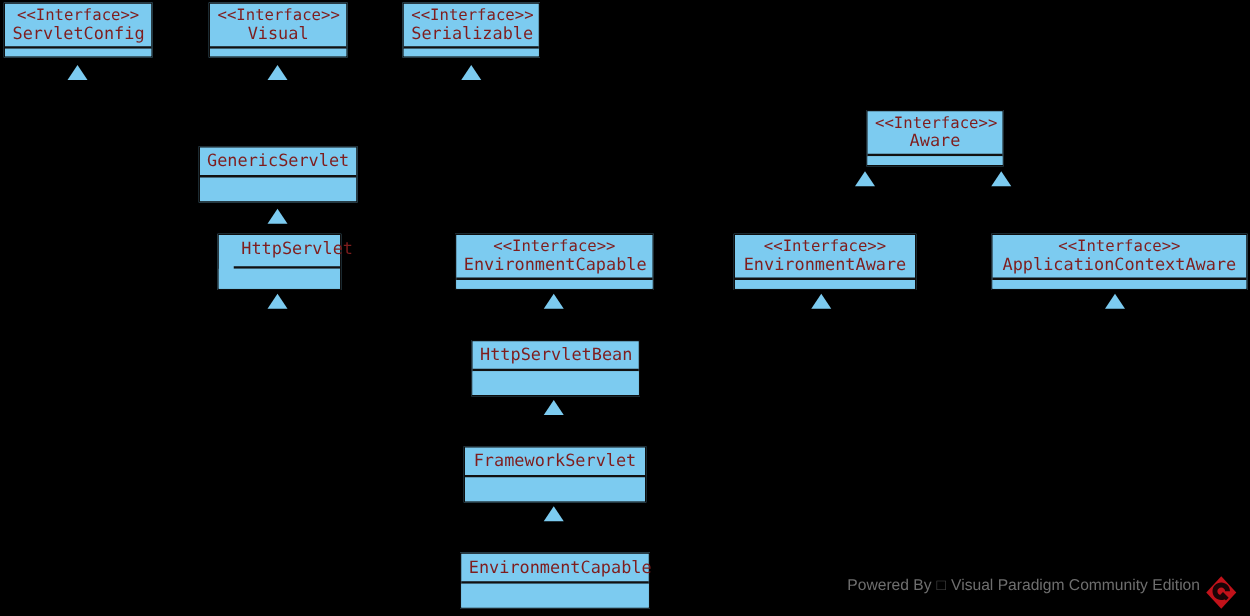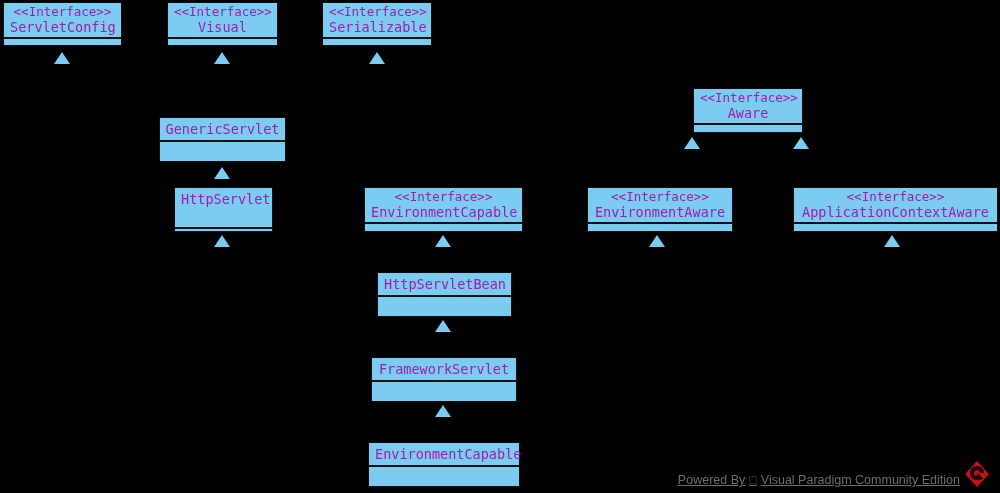--- a/index.html
+++ b/index.html
@@ -33,7 +33,7 @@
     padding: 1px 6px 2px 6px;
     border-bottom: 2px solid #111111;
     text-align: center;
-    color: #a21caf;
+    color: #7f1d1d;
     font-family: "DejaVu Sans Mono", "Liberation Mono", monospace;
     font-size: 13px;
     line-height: 15px;

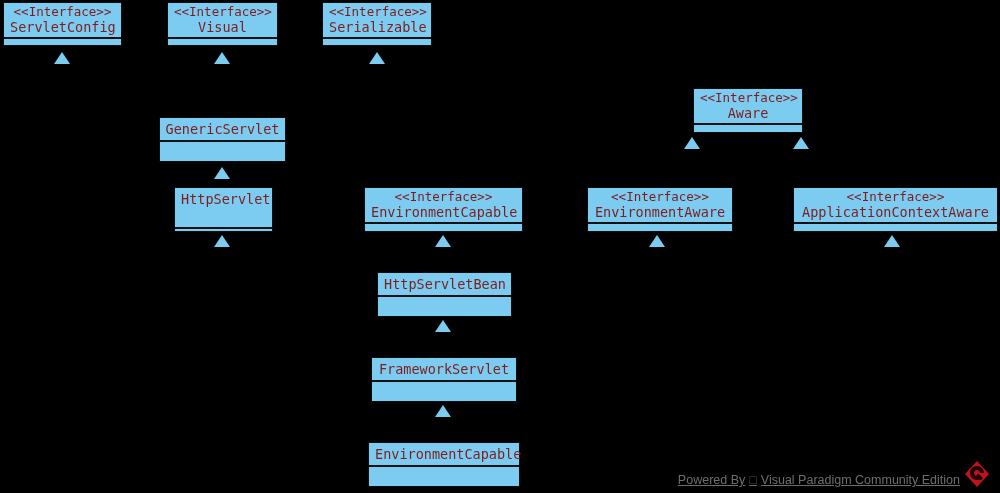--- a/index.html
+++ b/index.html
@@ -135,7 +135,7 @@
   </div>
 
   <div class="uml-box" style="left:174px; top:187px; width:99px; height:45px;">
-    <div class="uml-header" style="padding-top:3px; padding-bottom:20px;">
+    <div class="uml-header" style="padding-top:3px; padding-bottom:6px;margin-left:12px;">
       <span class="classname">HttpServlet</span>
     </div>
     <div class="uml-attrs"></div>

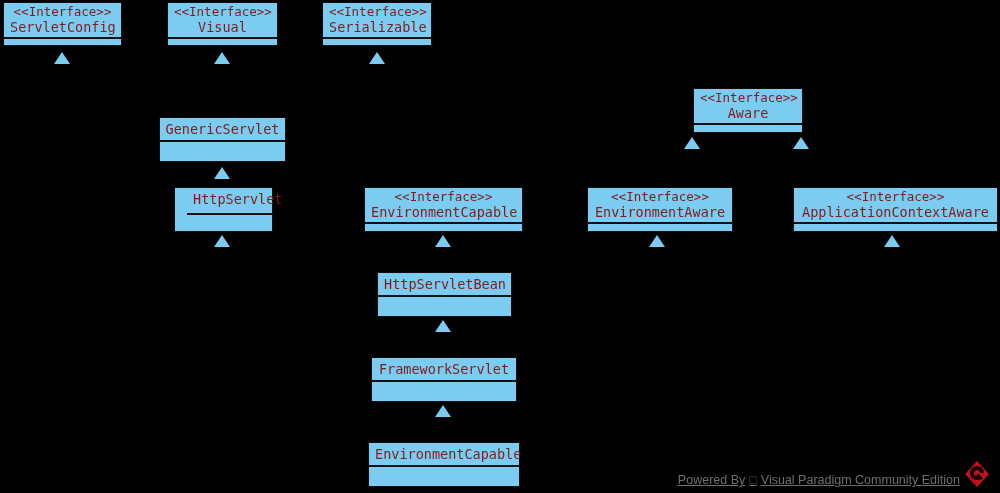--- a/index.html
+++ b/index.html
@@ -72,14 +72,13 @@
     right: 10px;
     bottom: 5px;
     display: flex;
-    align-items: flex-end;
+    align-items: flex-start;
     gap: 4px;
     color: #6e6e6e;
     font-family: "Liberation Sans", sans-serif;
     font-size: 12.5px;
     line-height: 16px;
     white-space: nowrap;
-    text-decoration: underline;
   }
   #watermark .wm-sep {
     color: #4a4a4a;

